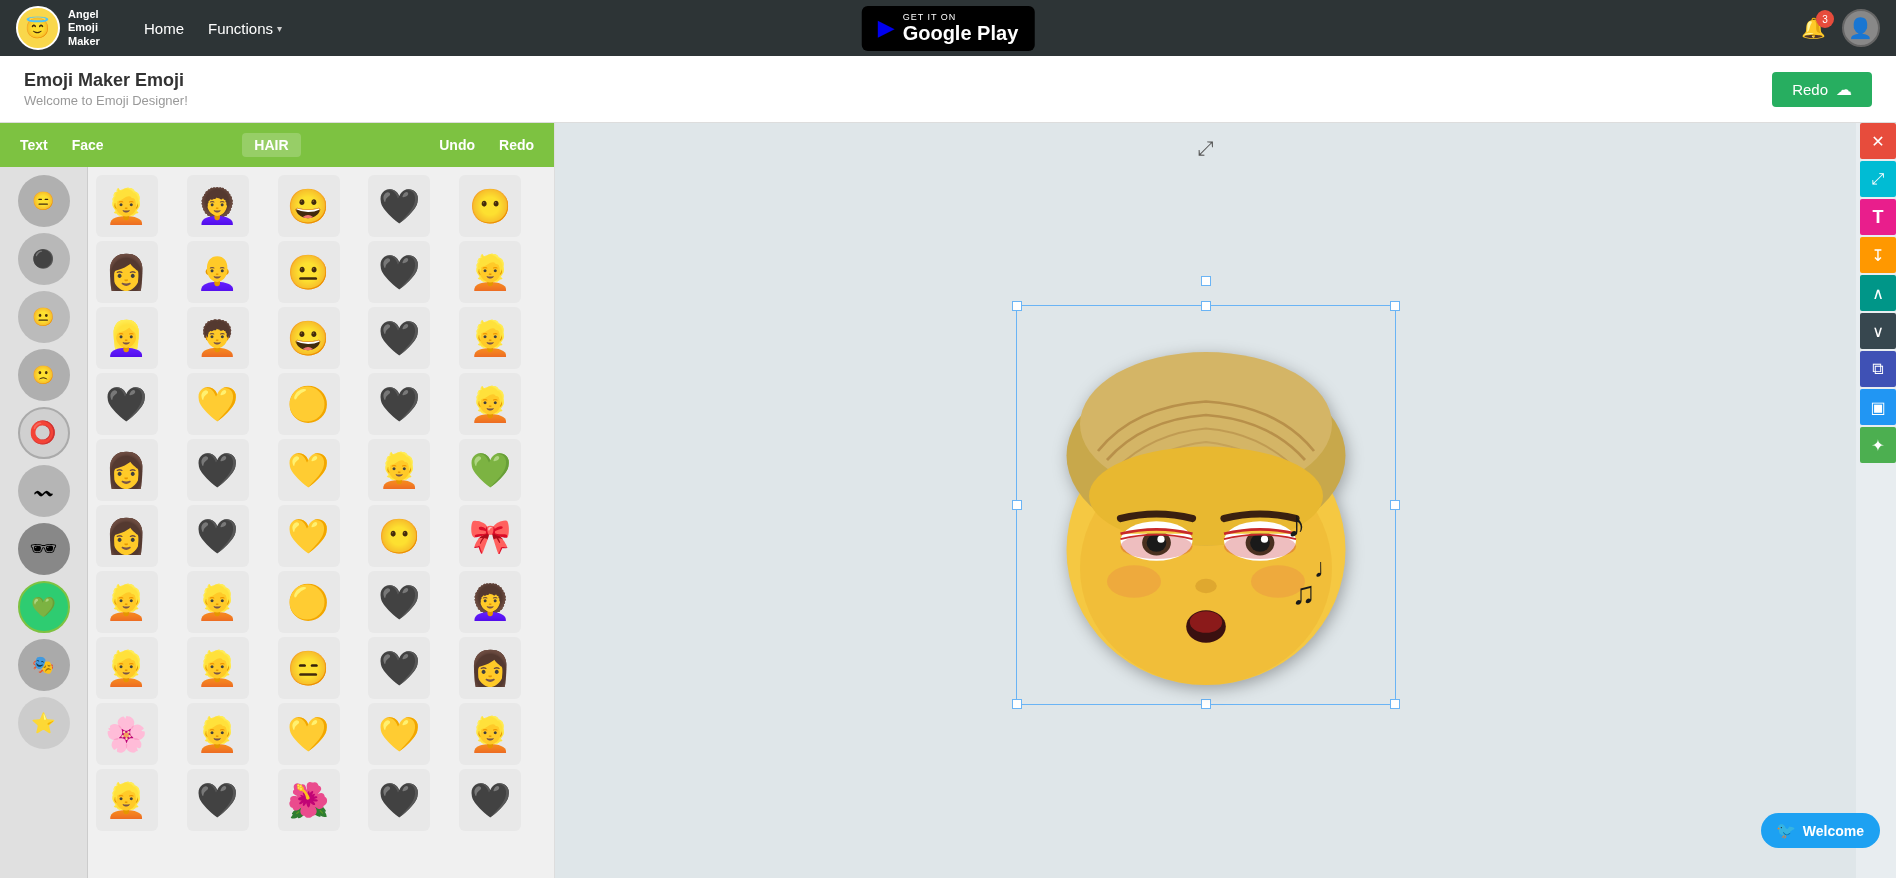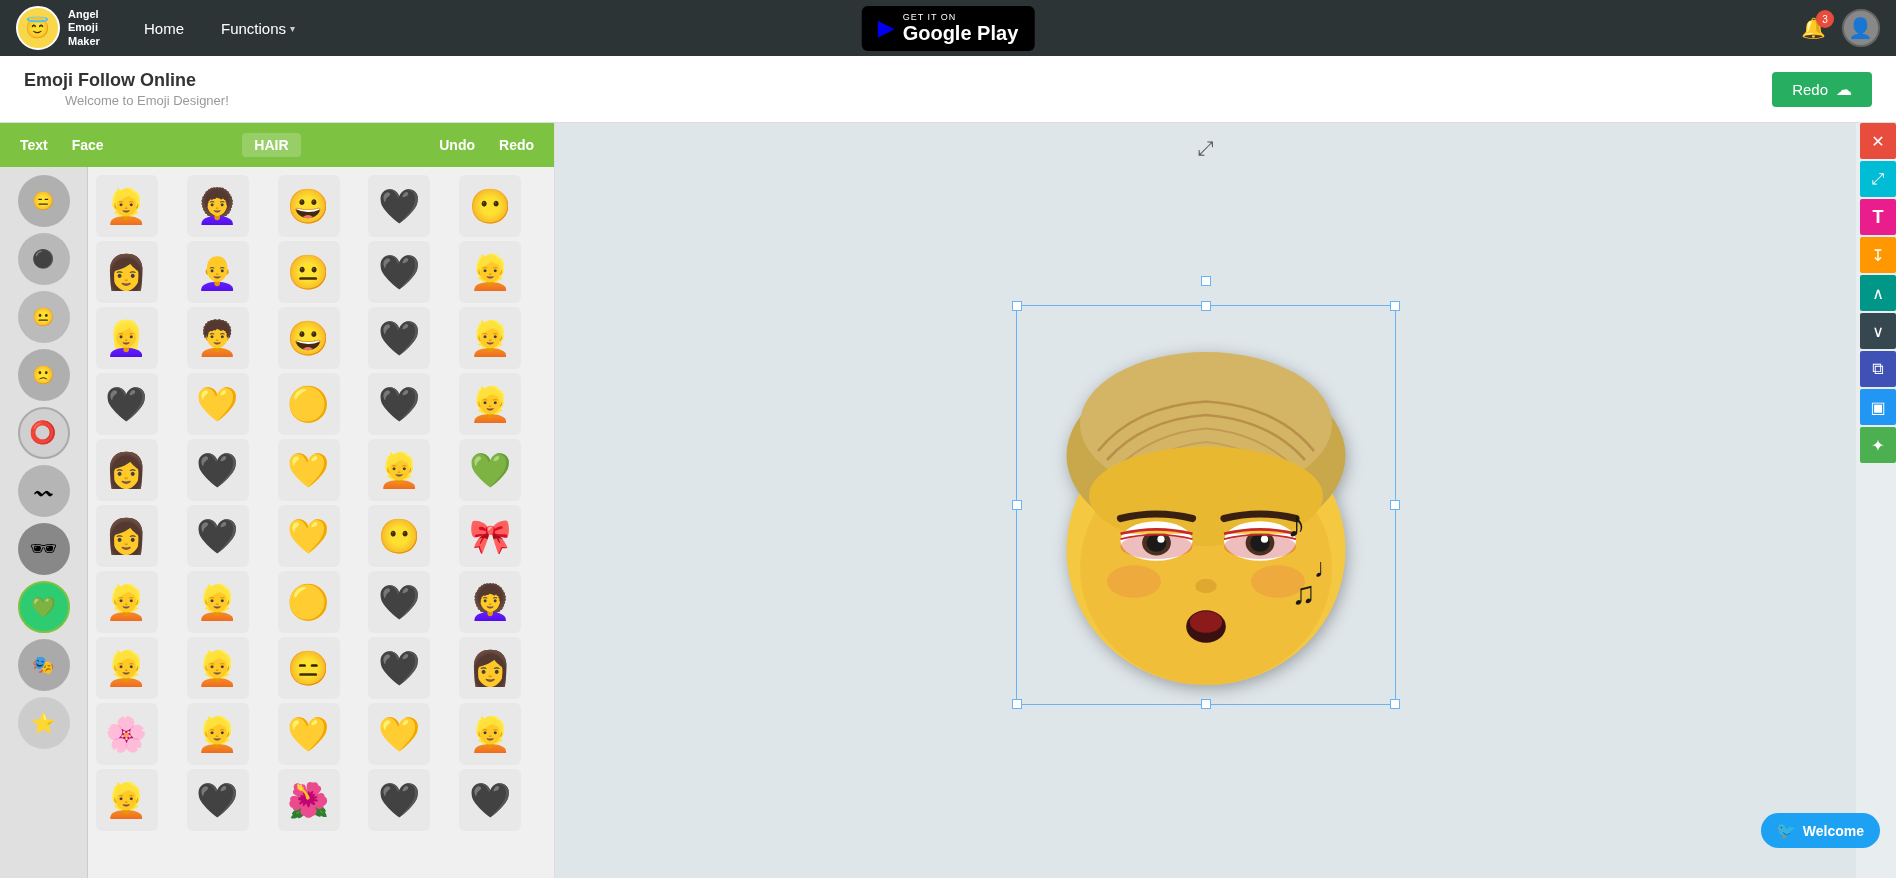--- a/index.html
+++ b/index.html
@@ -40,7 +40,7 @@
     .header-nav {
       display: flex;
       align-items: flex-start;
-      gap: 37px;
+      gap: 24px;
       margin-left: 16px;
     }
     .header-nav a {

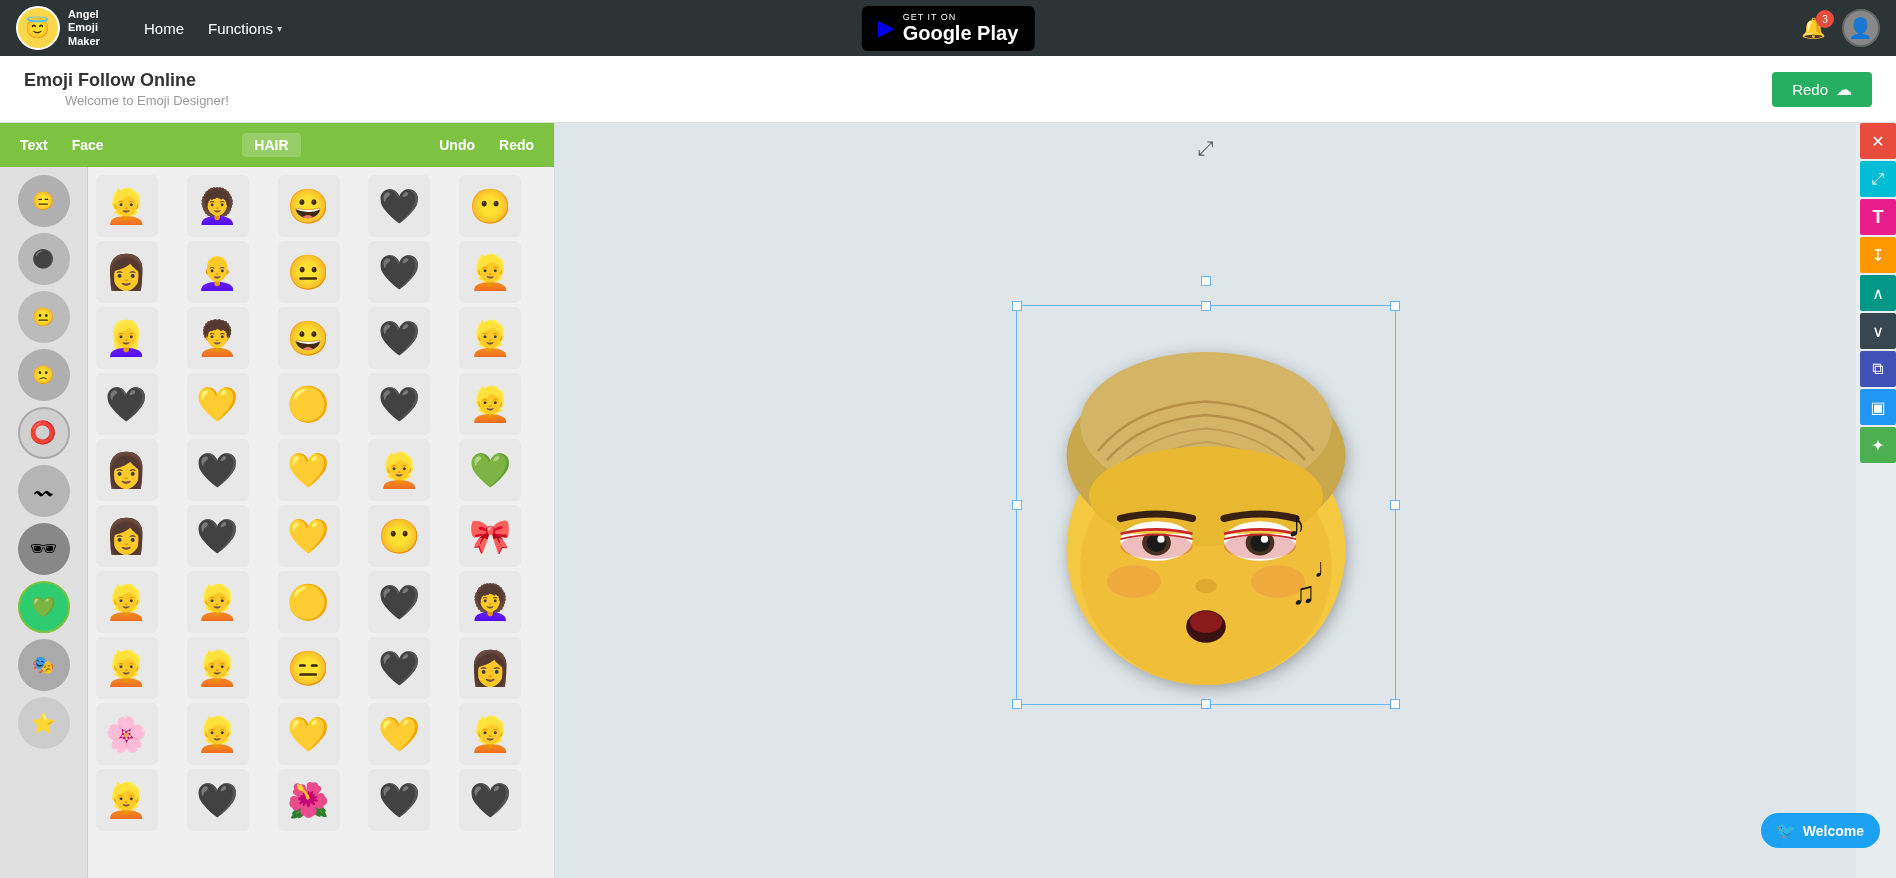--- a/index.html
+++ b/index.html
@@ -413,7 +413,7 @@
 
 <div class="page-header">
   <div class="page-title-section">
-    <h1>Emoji Follow Online</h1>
+    <h1>Emoji Maker Emoji</h1>
     <p>Welcome to Emoji Designer!</p>
   </div>
   <button class="save-btn">

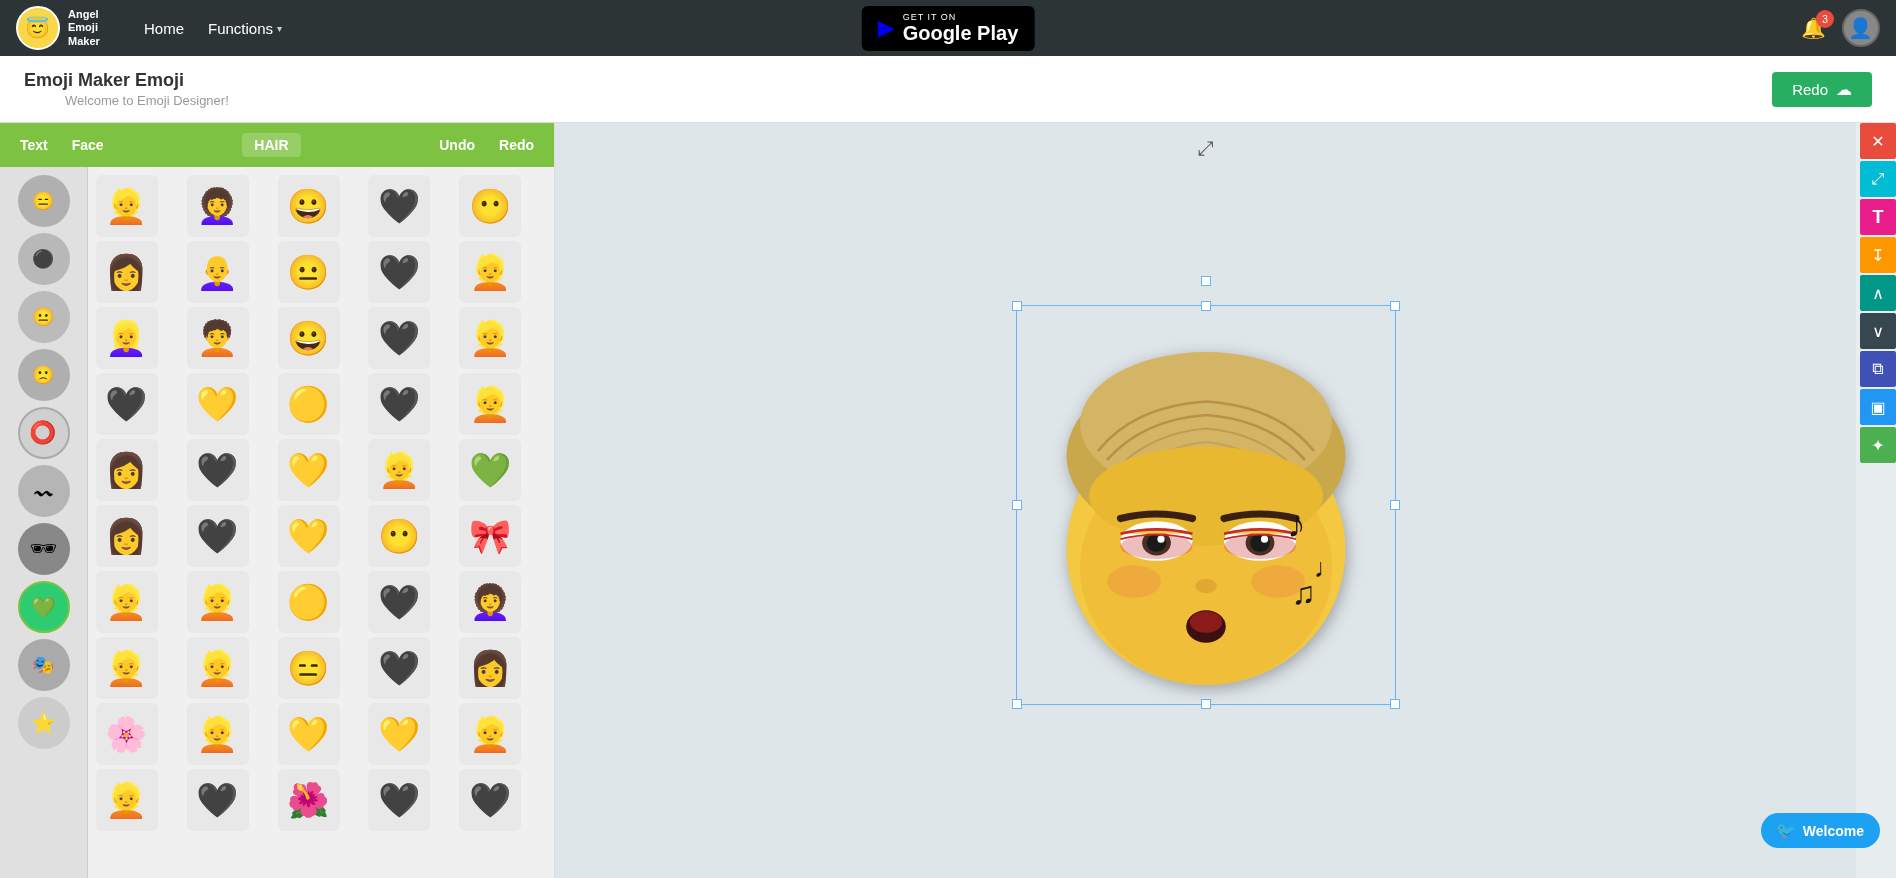--- a/index.html
+++ b/index.html
@@ -147,7 +147,6 @@
       font-size: 13px;
       color: #999;
       margin-top: 2px;
-      margin-left: 41px;
     }
     .save-btn {
       background: #27ae60;

